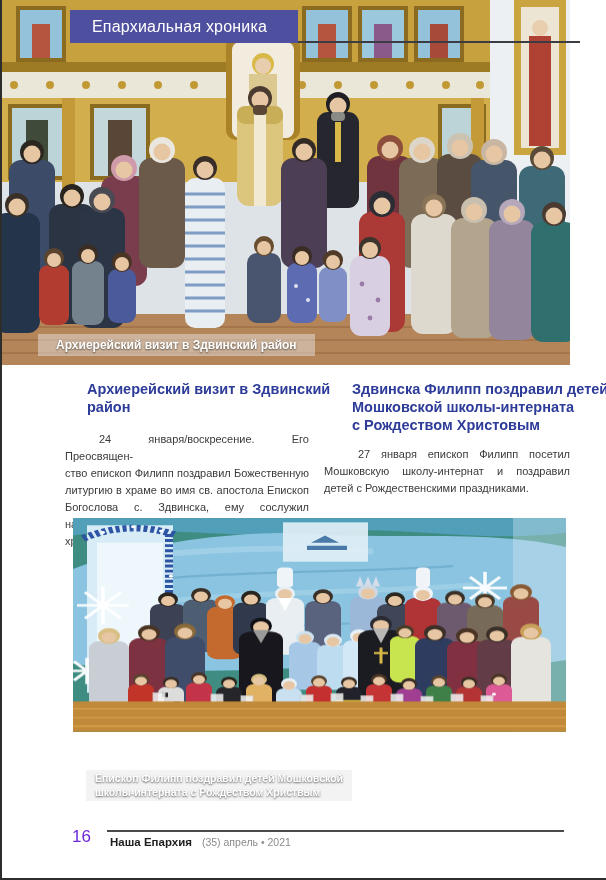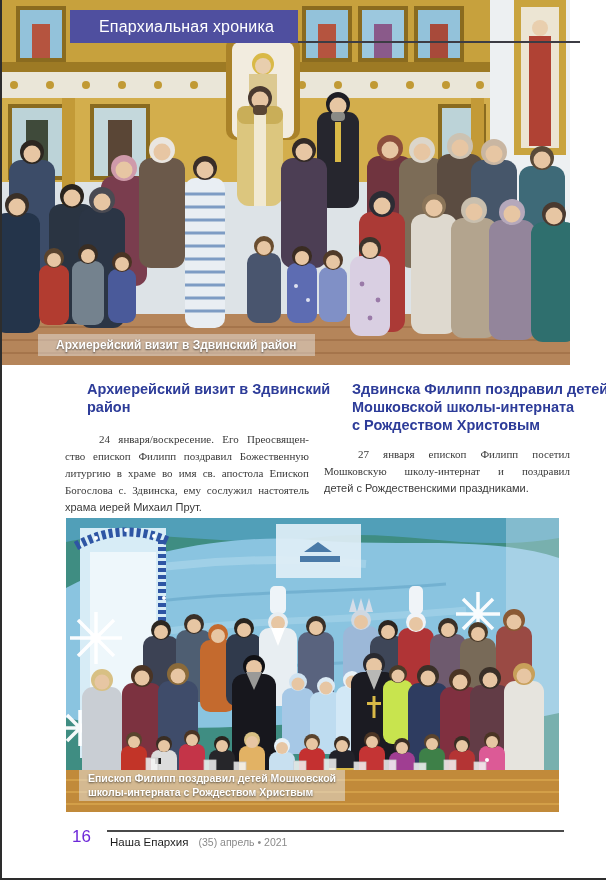--- a/index.html
+++ b/index.html
@@ -12,7 +12,7 @@
   .photo1 svg,.photo2 svg{display:block;width:100%;height:100%;}
   .banner{
     position:absolute;left:68px;top:10px;width:228px;height:33px;background:#4f4f9f;
-    color:#fff;font-size:16px;line-height:33px;padding-left:29px;box-sizing:border-box;
+    color:#fff;font-size:16px;line-height:33px;padding-left:22px;box-sizing:border-box;
     letter-spacing:.2px;white-space:nowrap;
   }
   .toprule{position:absolute;left:296px;top:41px;width:282px;height:2px;background:#3c3c44;}

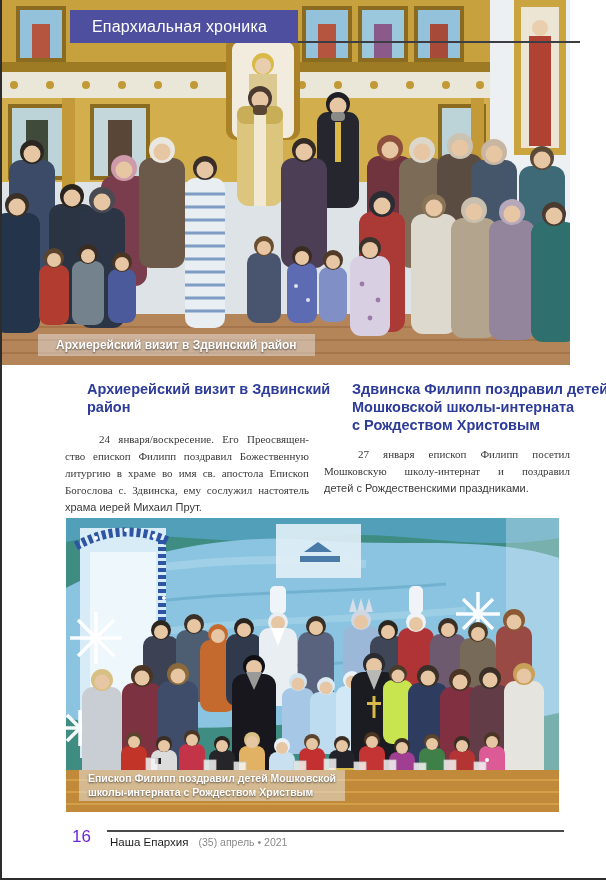--- a/index.html
+++ b/index.html
@@ -29,7 +29,7 @@
   .col-right .heading{padding-left:28px;margin-bottom:12px;}
   .hline{display:block;white-space:nowrap;}
   .bline{font-size:11px;line-height:17px;color:#3a3a3a;}
-  .just{text-align:justify;text-align-last:justify;font-family:Liberation Serif, serif;}
+  .just{text-align:justify;text-align-last:justify;}
   .first{text-indent:34px;}
   .photo2{position:absolute;left:64px;top:518px;width:493px;height:294px;}
   .photo-cap2{

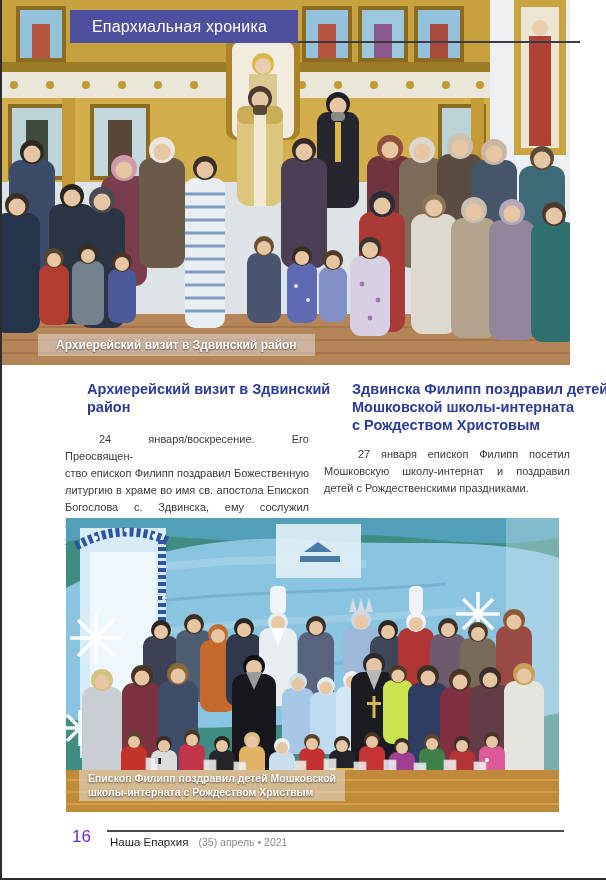--- a/index.html
+++ b/index.html
@@ -31,7 +31,7 @@
   .bline{font-size:11px;line-height:17px;color:#3a3a3a;}
   .just{text-align:justify;text-align-last:justify;}
   .first{text-indent:34px;}
-  .photo2{position:absolute;left:64px;top:518px;width:493px;height:294px;}
+  .photo2{position:absolute;left:71px;top:518px;width:493px;height:214px;}
   .photo-cap2{
     position:absolute;left:13px;top:252px;background:rgba(232,232,232,.5);
     color:#fff;font-weight:bold;font-size:10.5px;line-height:13.5px;padding:2px 9px;

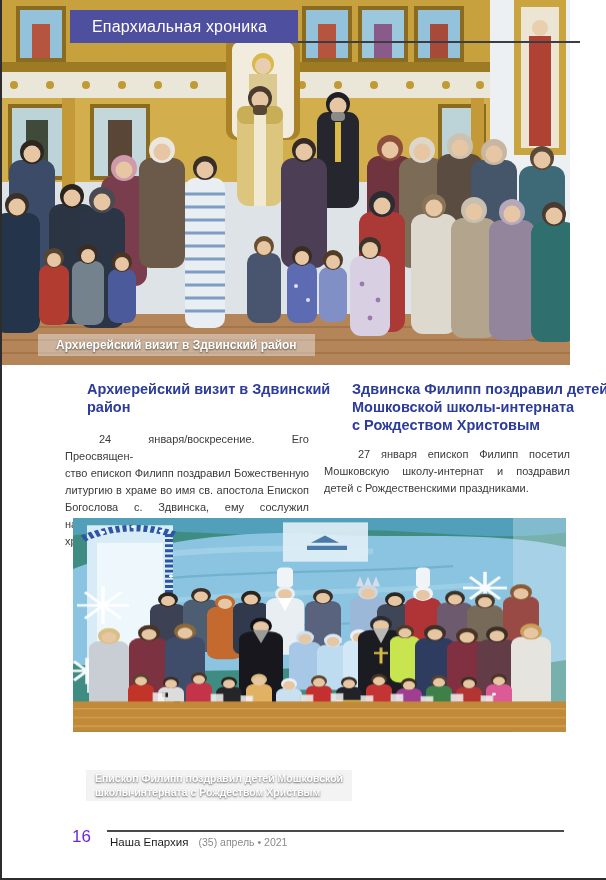--- a/index.html
+++ b/index.html
@@ -41,7 +41,7 @@
   .footer-rule{position:absolute;left:105px;top:830px;width:457px;height:2px;background:#4a4a4a;}
   .page-num{position:absolute;left:70px;top:827px;font-size:17px;color:#6d28d9;}
   .footer-text{position:absolute;left:108px;top:836px;font-size:10.5px;color:#8b8b8b;white-space:nowrap;}
-  .footer-text .mag{color:#1d1d1d;font-weight:normal;font-size:11.5px;margin-right:10px;}
+  .footer-text .mag{color:#1d1d1d;font-weight:bold;font-size:11.5px;margin-right:10px;}
 </style>
 </head>
 <body>

